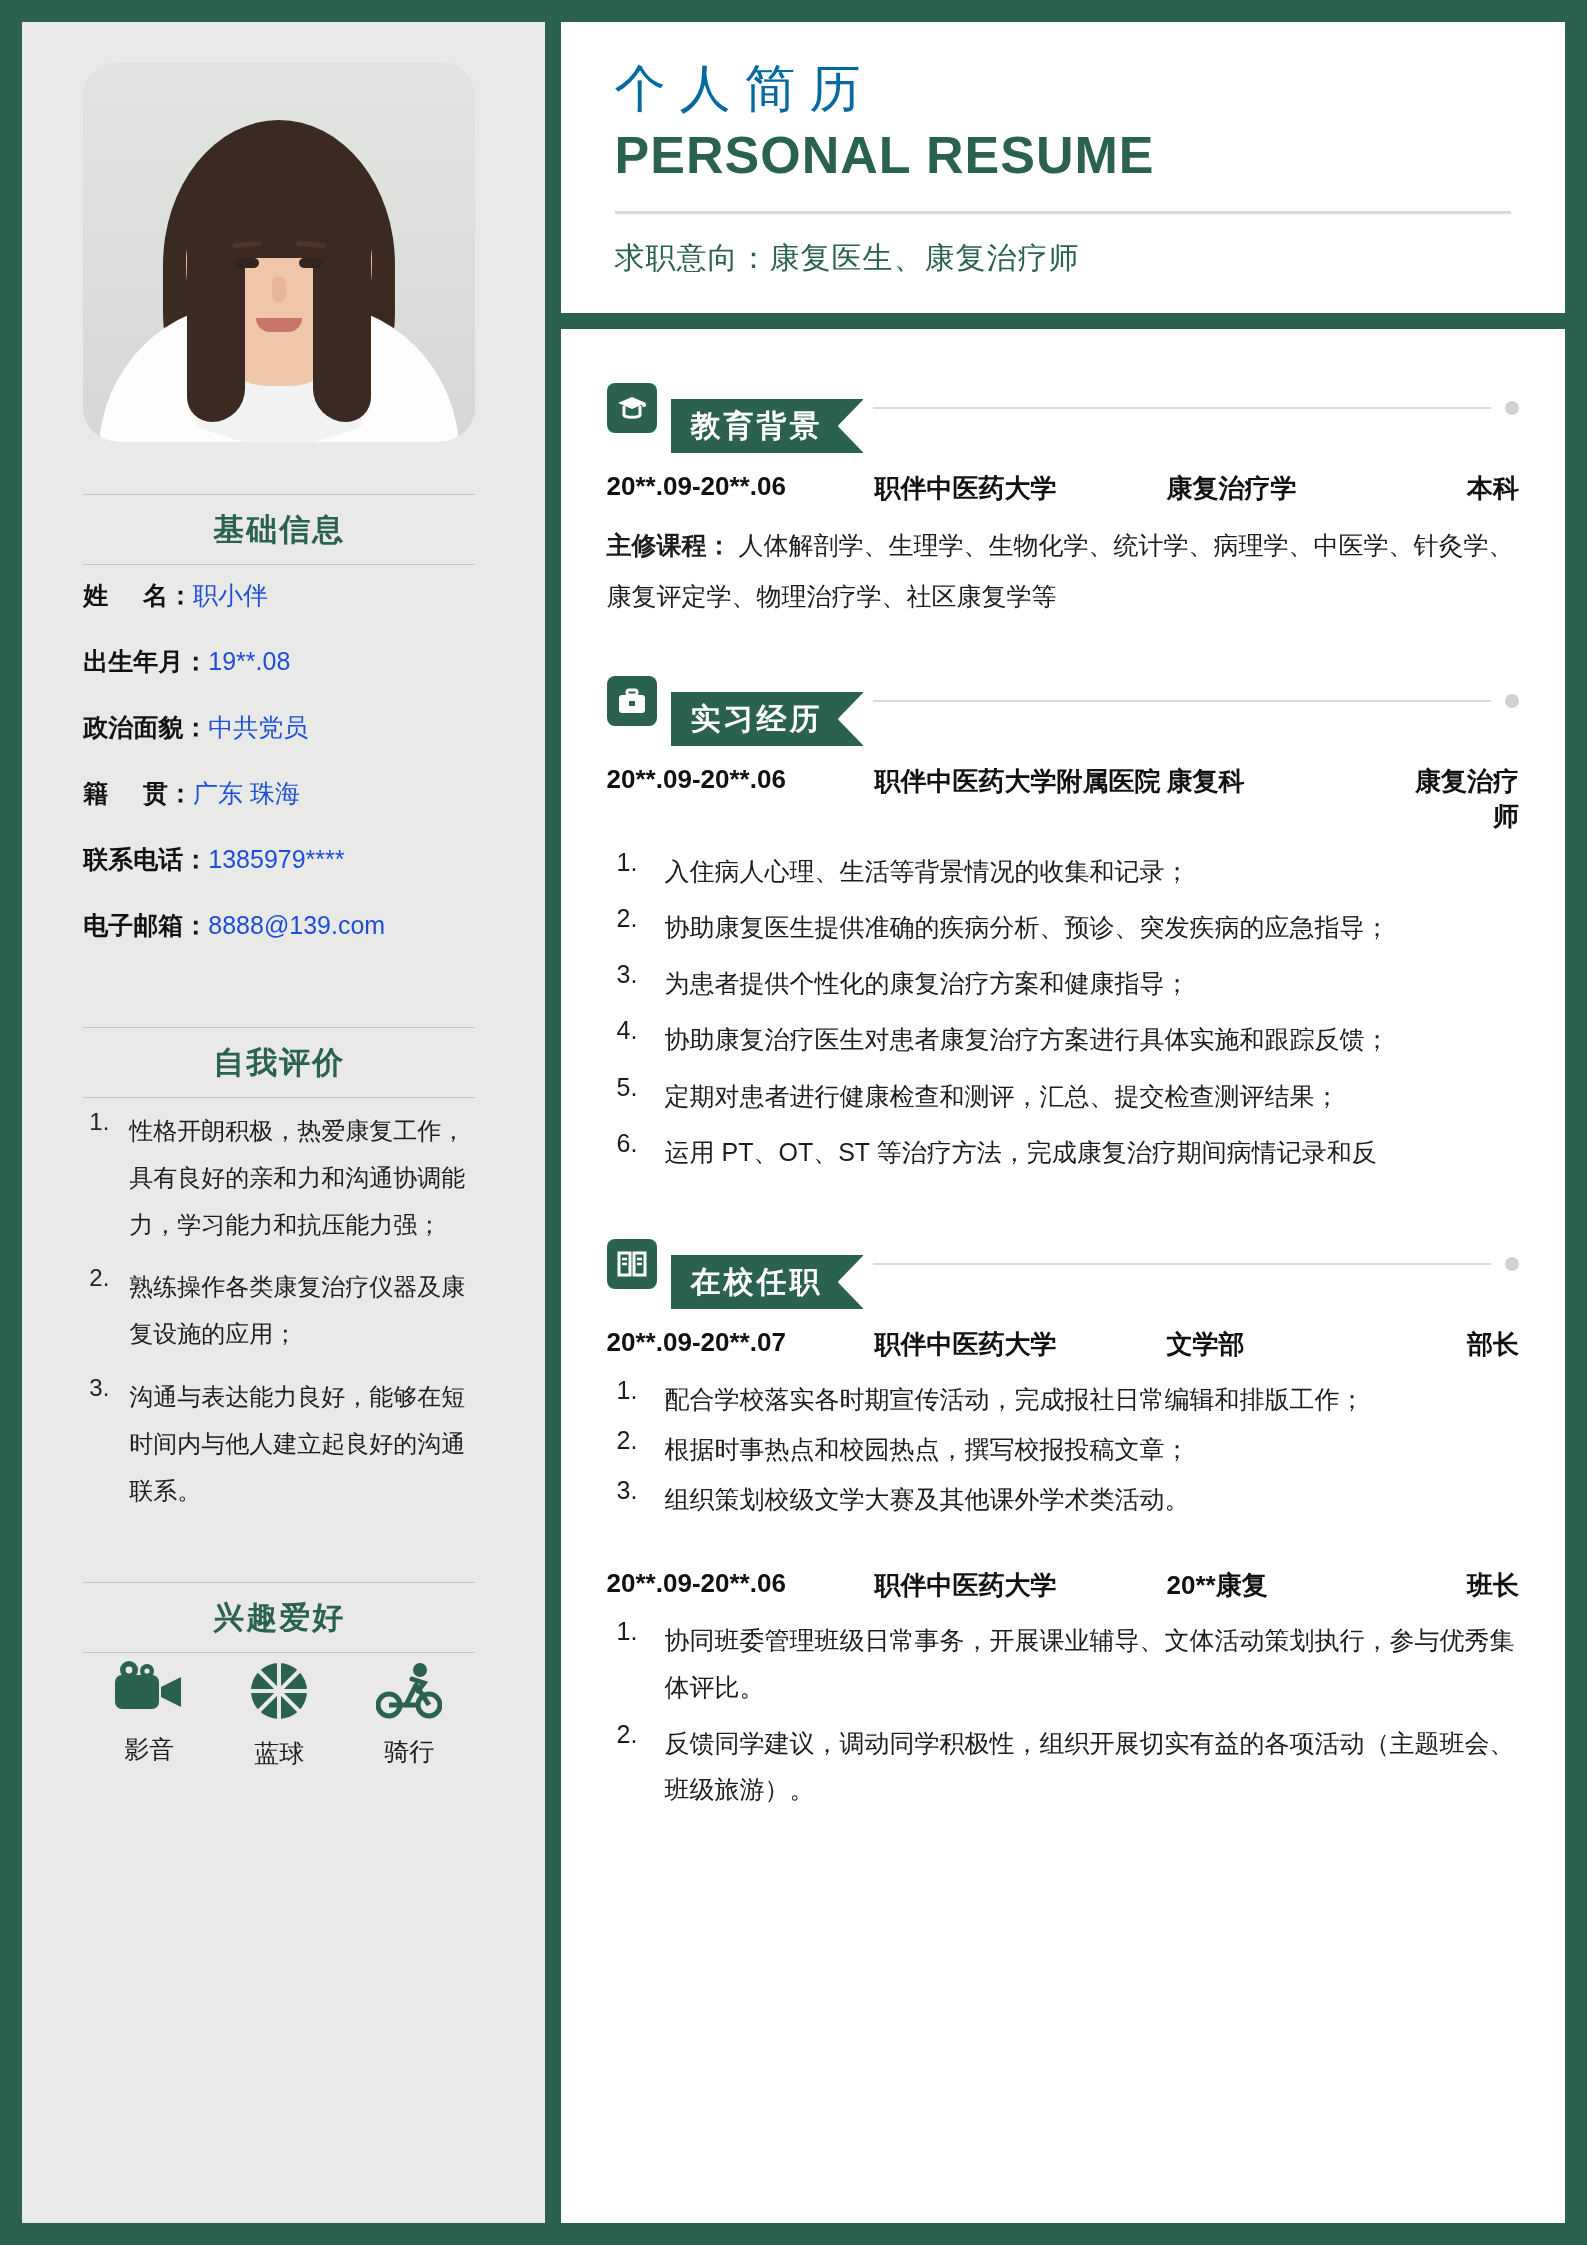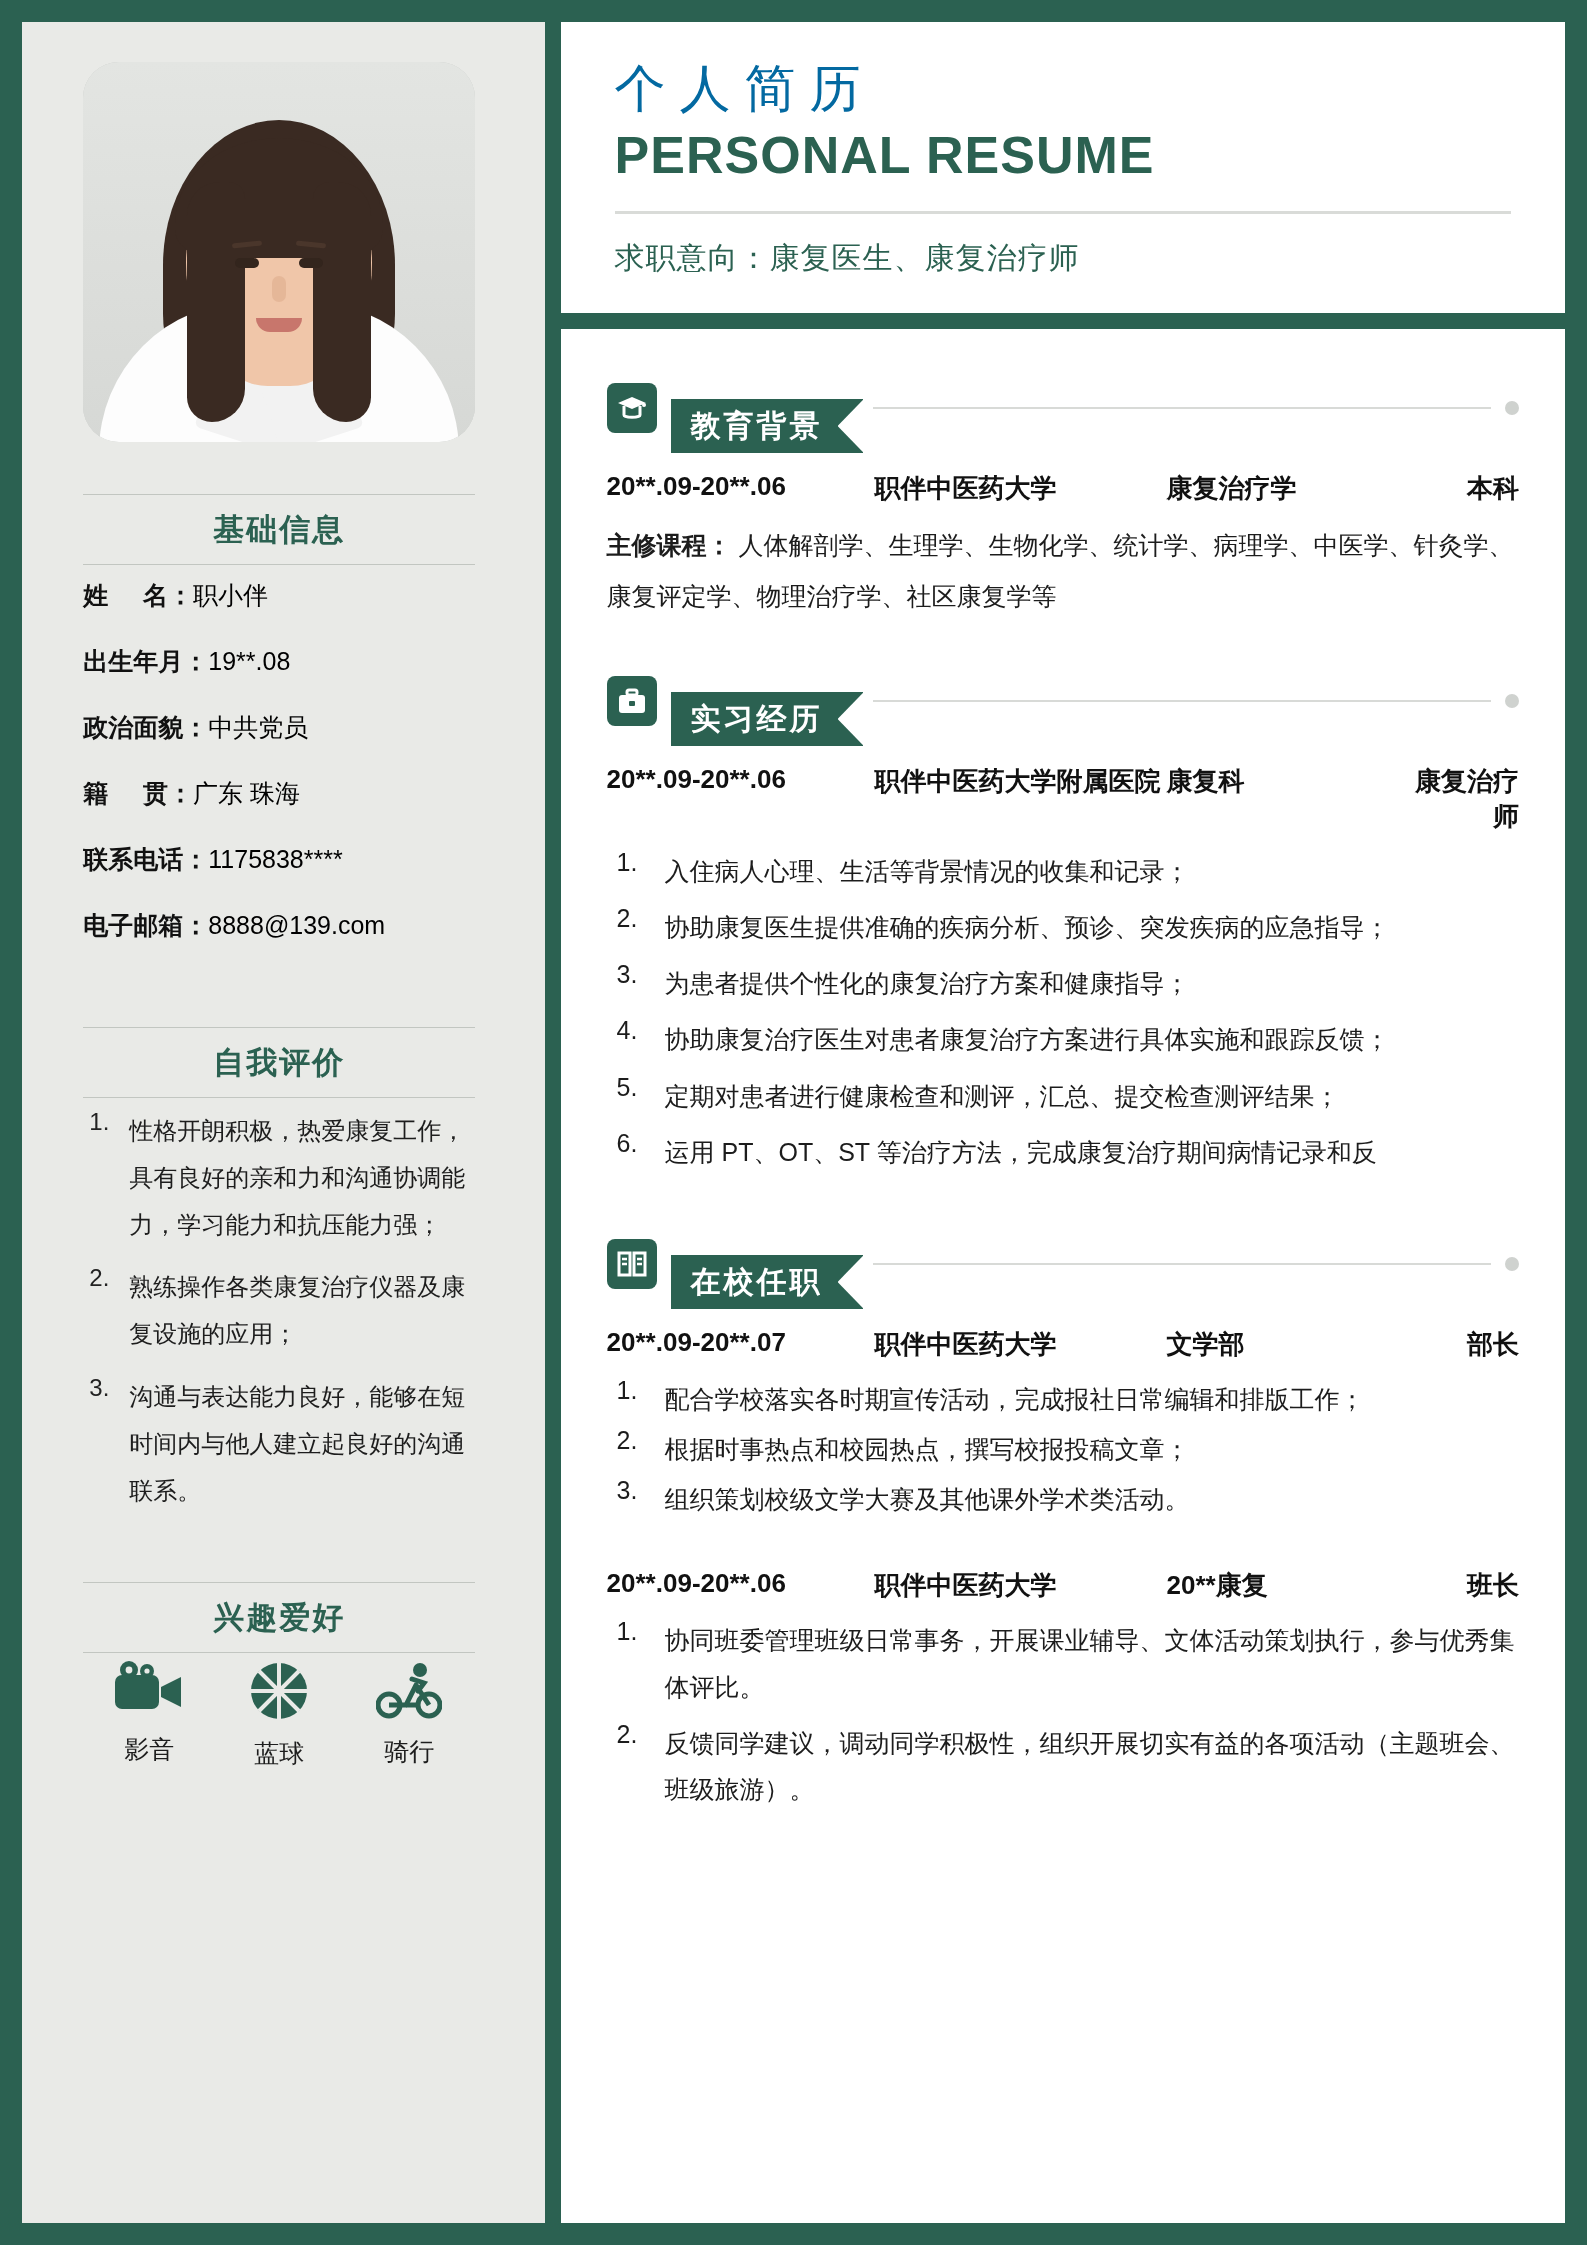--- a/index.html
+++ b/index.html
@@ -89,7 +89,7 @@
     display:flex;align-items:baseline;margin:0 0 33px 0;font-size:25px;color:#222;
   }
   .info-label{font-weight:700;color:#111;white-space:pre;text-align:center;}
-  .info-value{font-weight:400;color:#000000;}
+  .info-value{font-weight:400;color:#1d4ed8;}
 
   .eval-list{width:392px;margin-top:10px;}
   .eval-item{display:flex;margin-bottom:16px;}

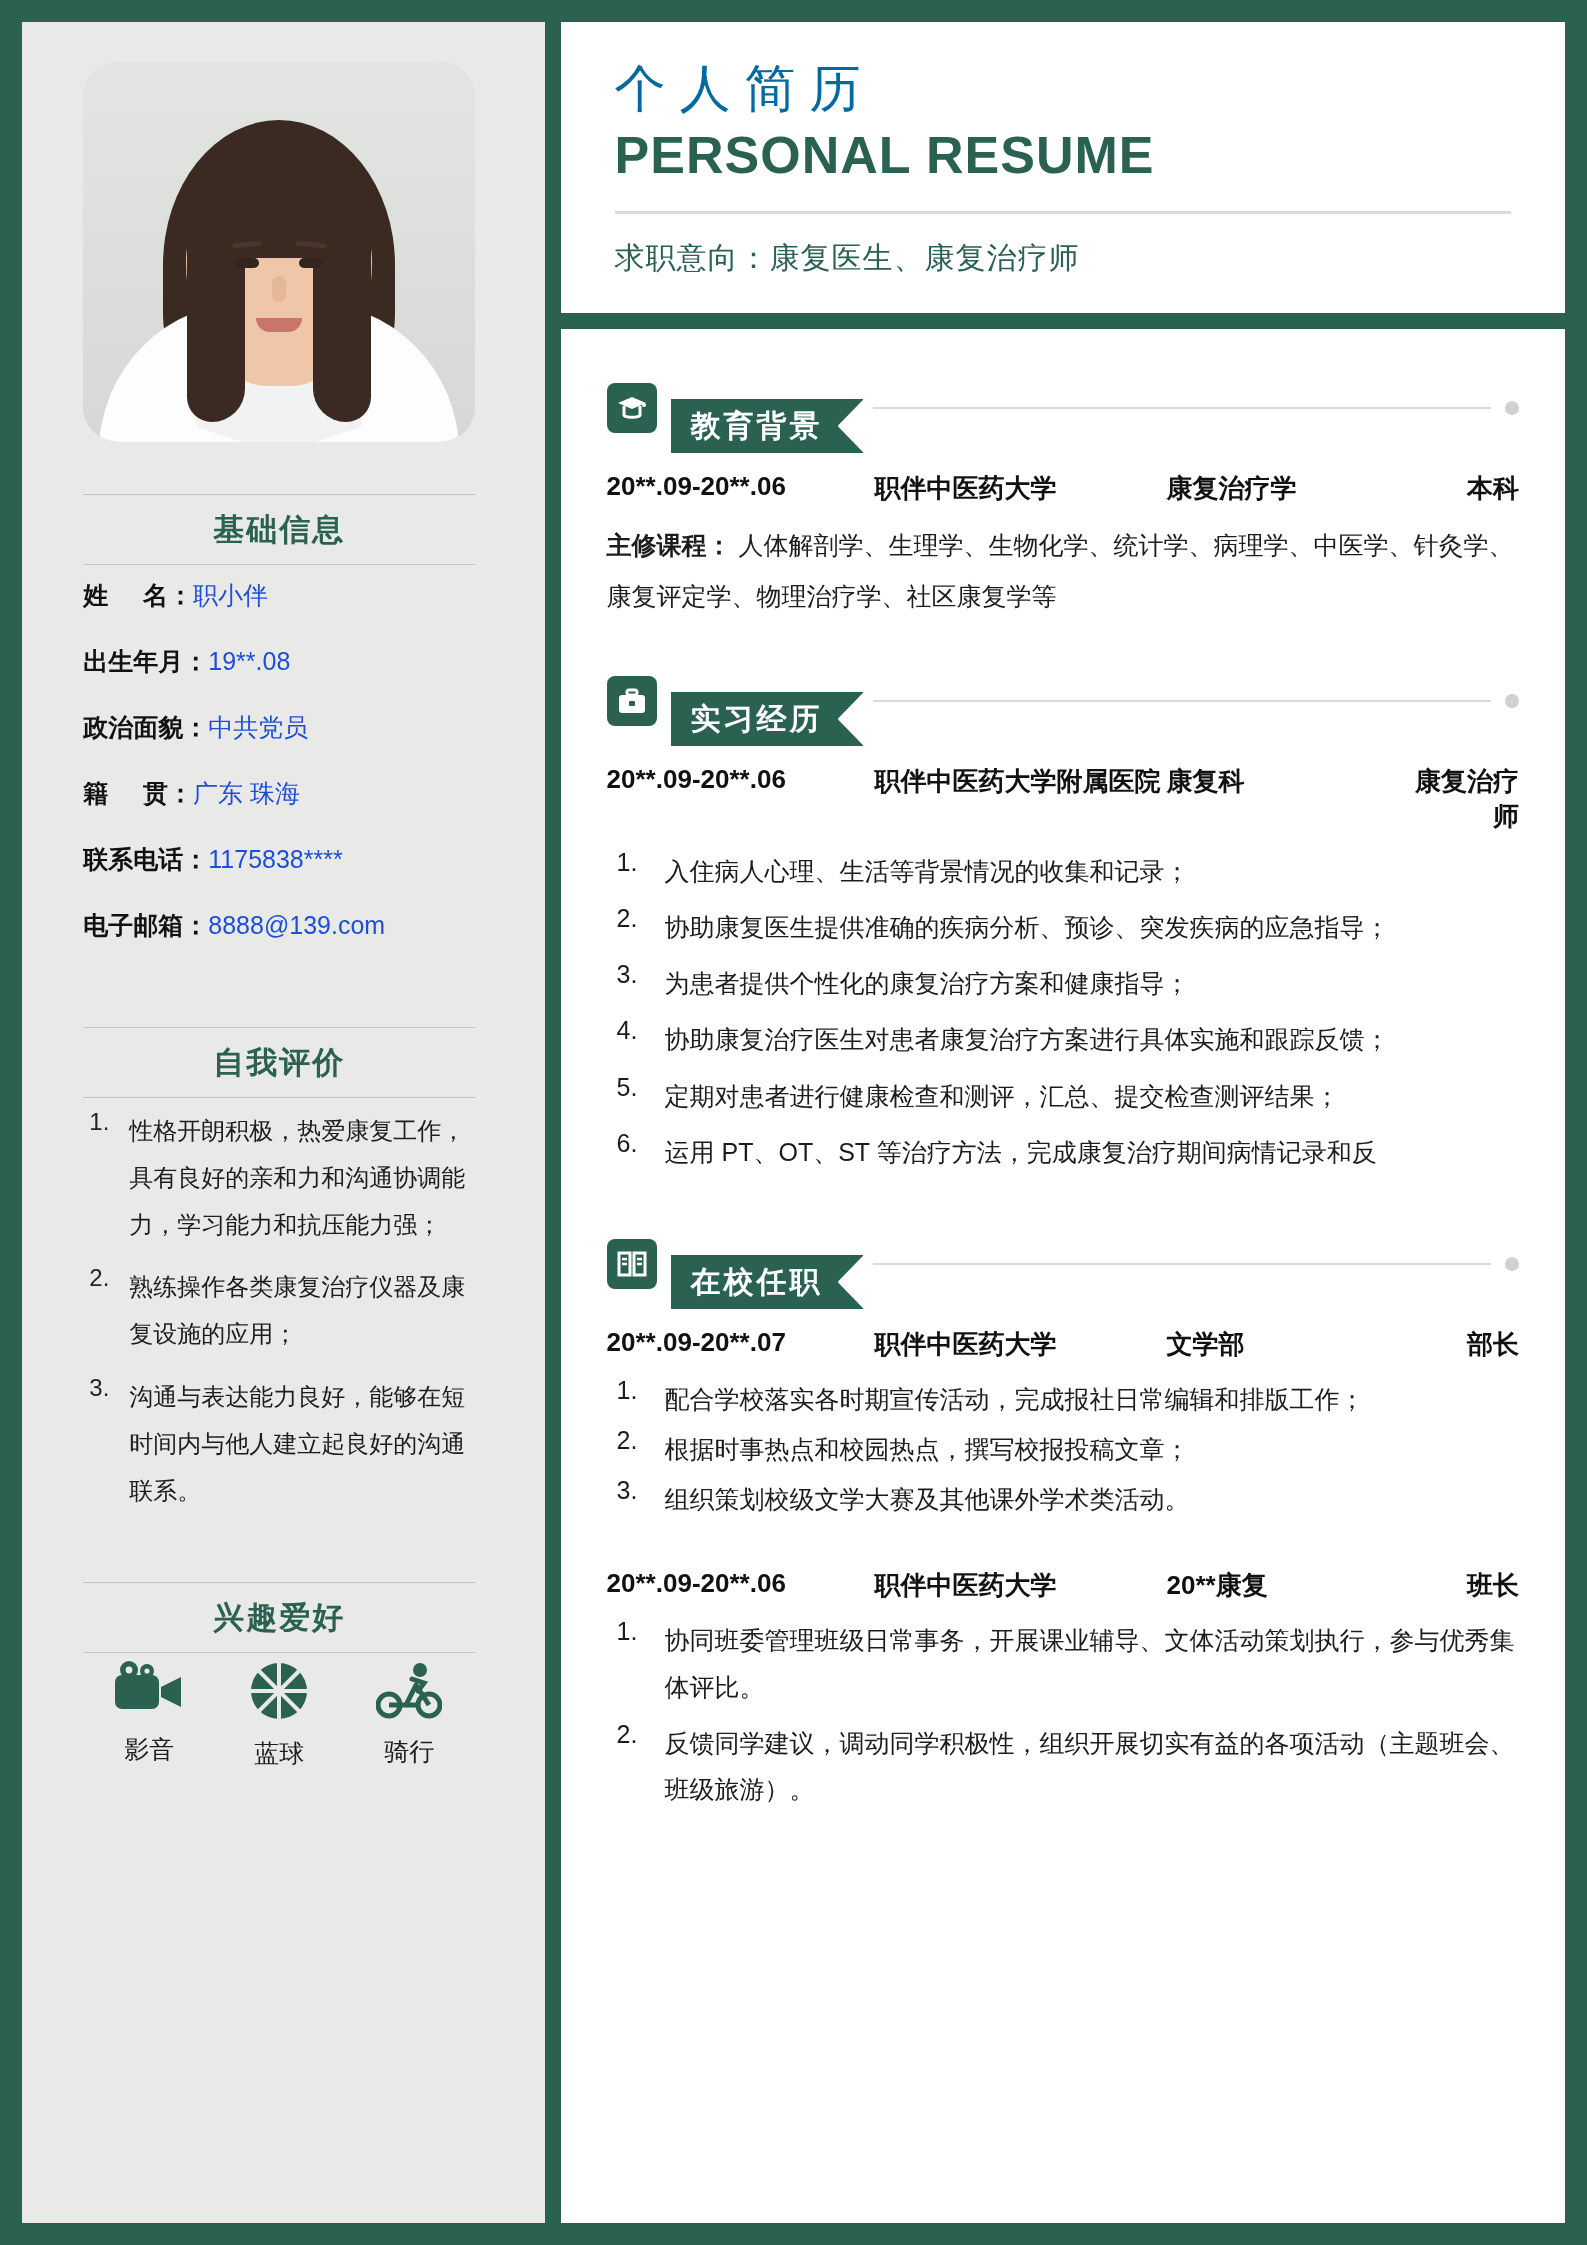--- a/index.html
+++ b/index.html
@@ -207,7 +207,7 @@
       </div>
       <div class="info-row">
         <span class="info-label">联系电话：</span>
-        <span class="info-value">1175838****</span>
+        <span class="info-value">1385979****</span>
       </div>
       <div class="info-row">
         <span class="info-label">电子邮箱：</span>

